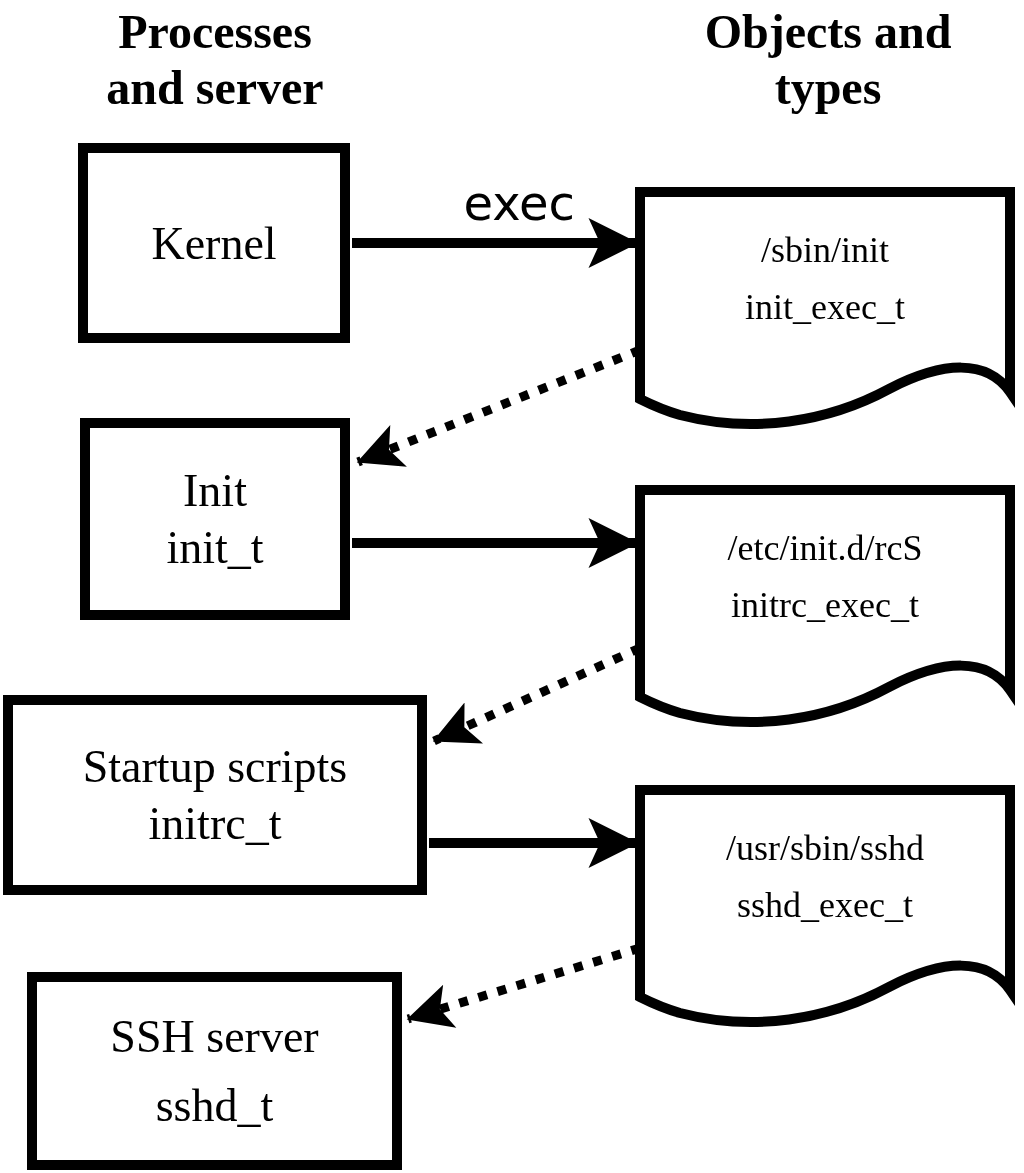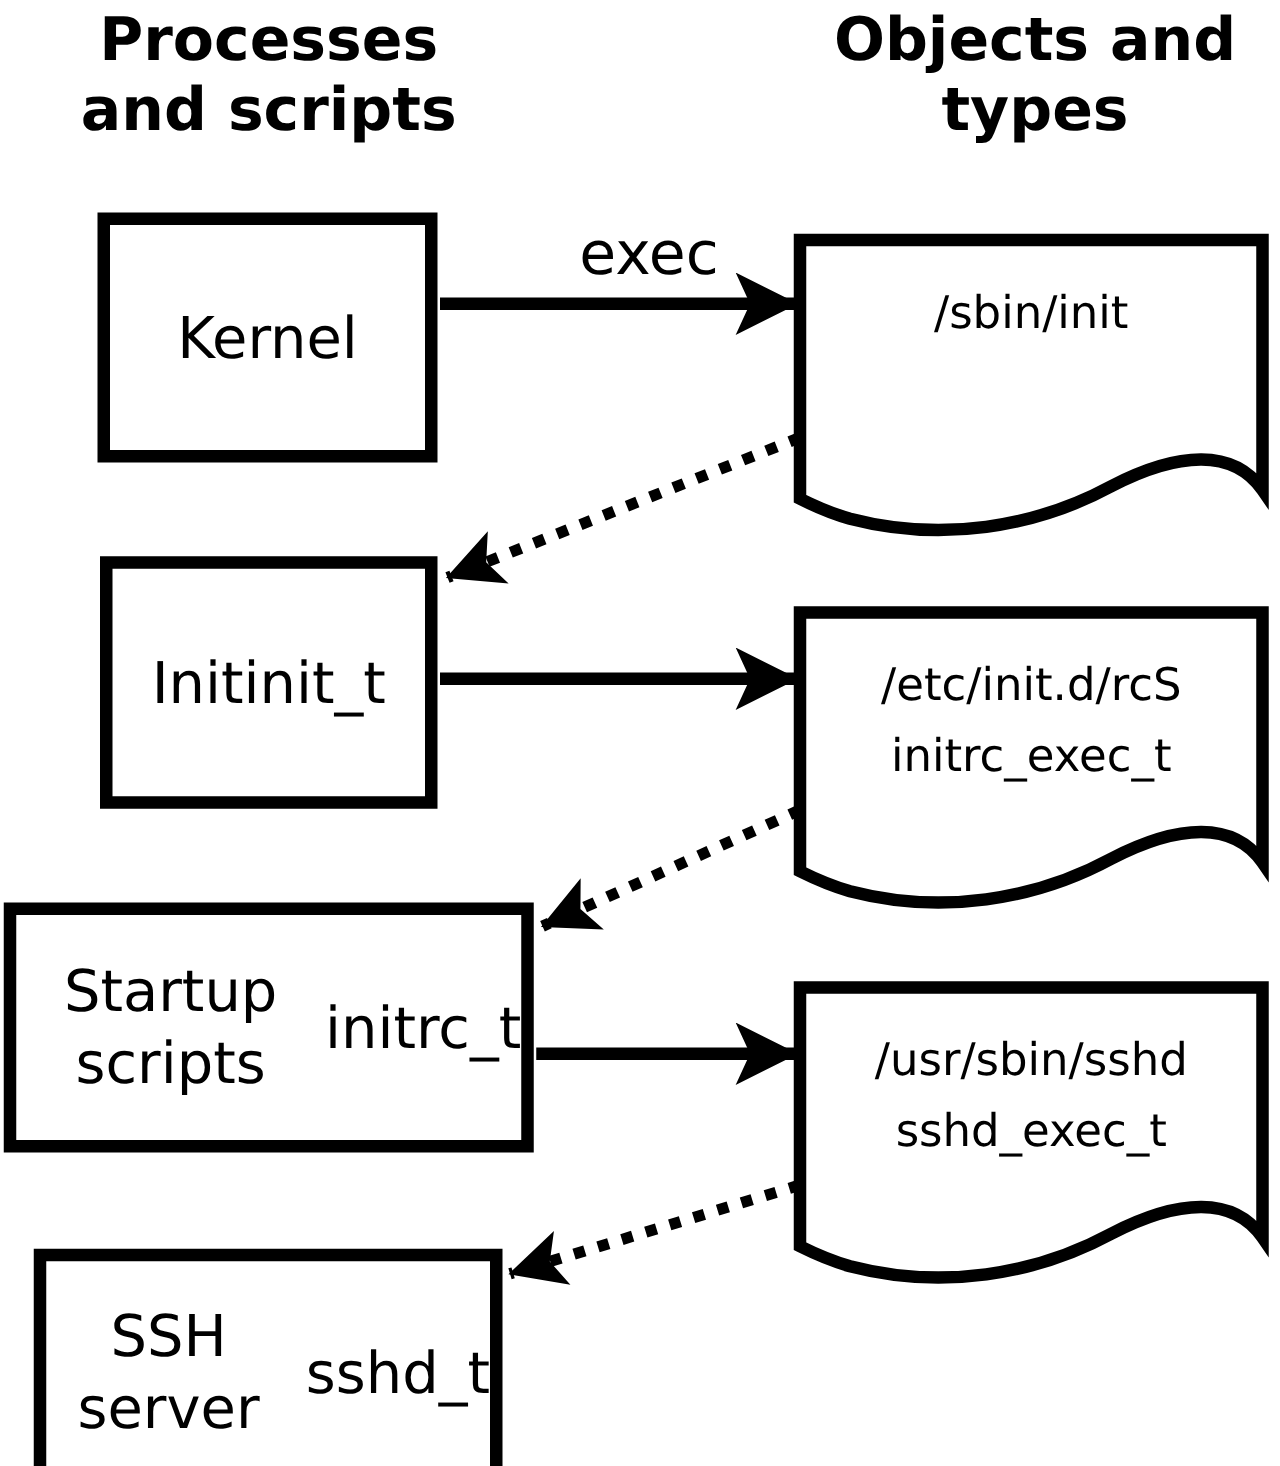--- a/index.html
+++ b/index.html
@@ -72,7 +72,7 @@
     font-size: 48px;
     line-height: 46px;
   }
-  .line1, .line2 { display: block; }
+  .line1, .line2 { display: block; font-family: Liberation Serif, serif; }
 </style>
 </head>
 <body>

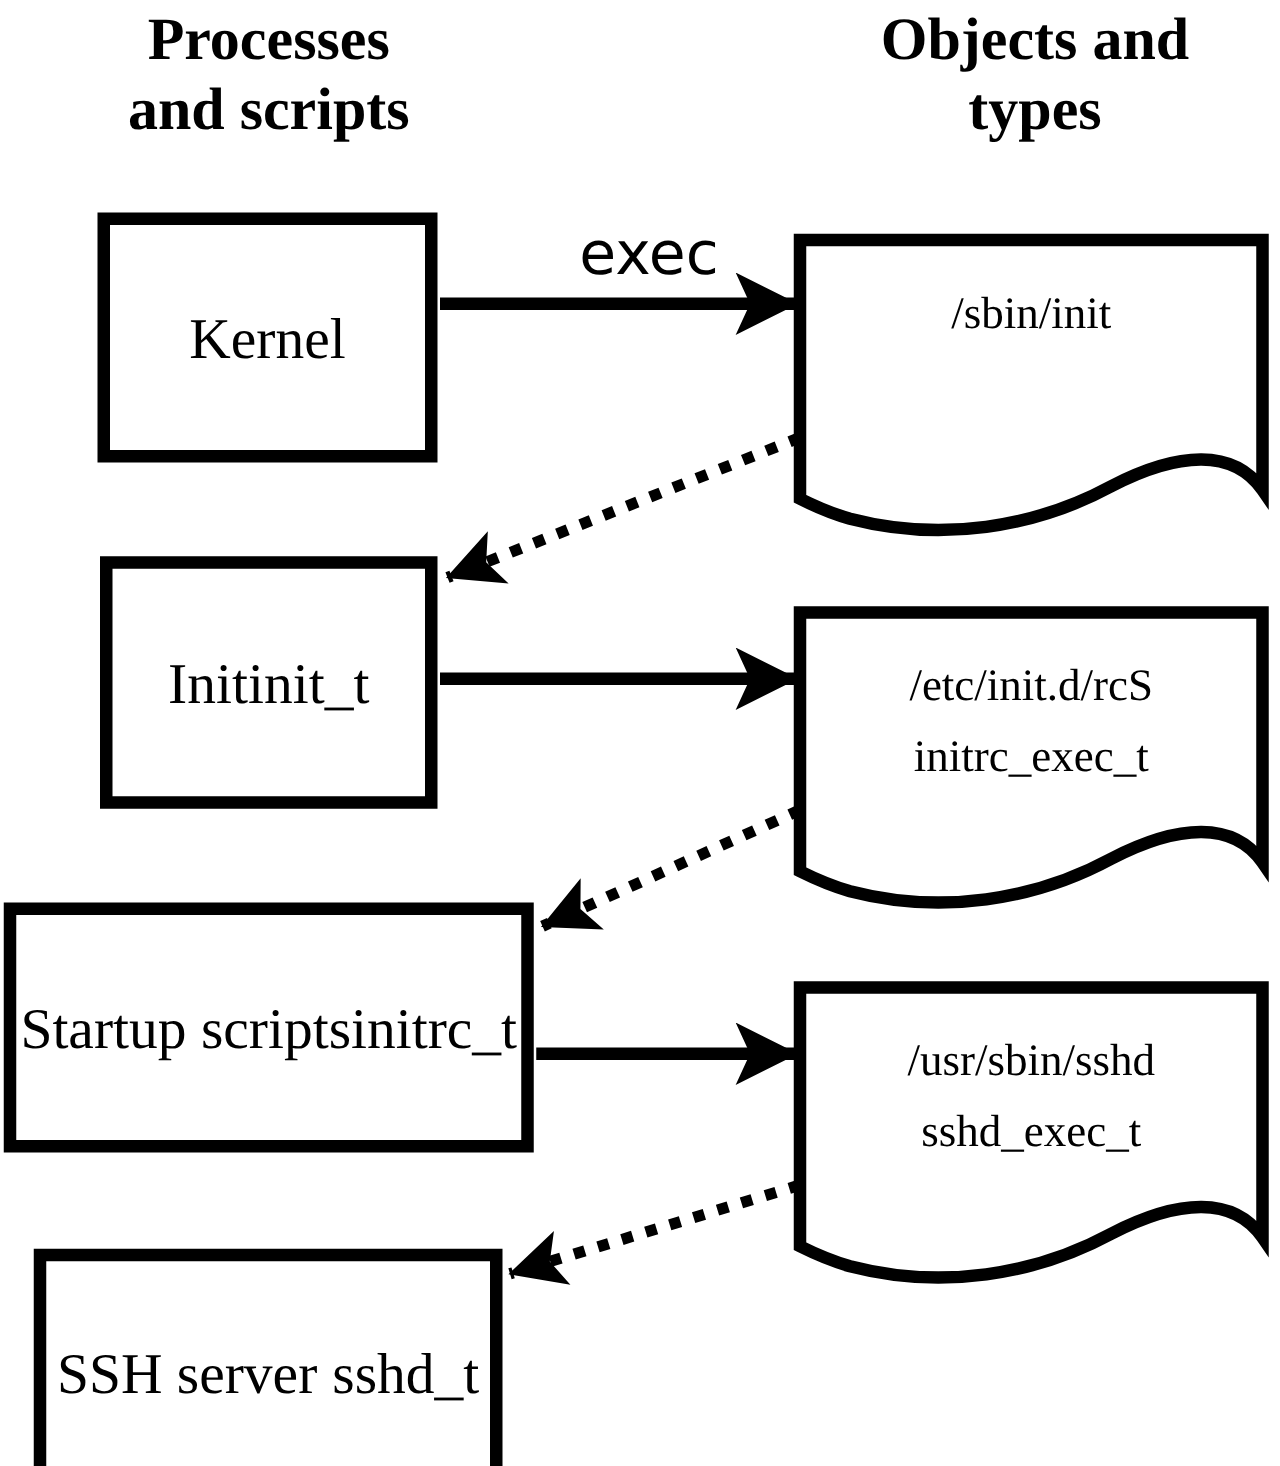--- a/index.html
+++ b/index.html
@@ -107,7 +107,7 @@
 
   <div id="header-left" class="col-header">
     <span class="line1">Processes</span>
-    <span class="line2">and scripts</span>
+    <span class="line2">and server</span>
   </div>
   <div id="header-right" class="col-header">
     <span class="line1">Objects and</span>

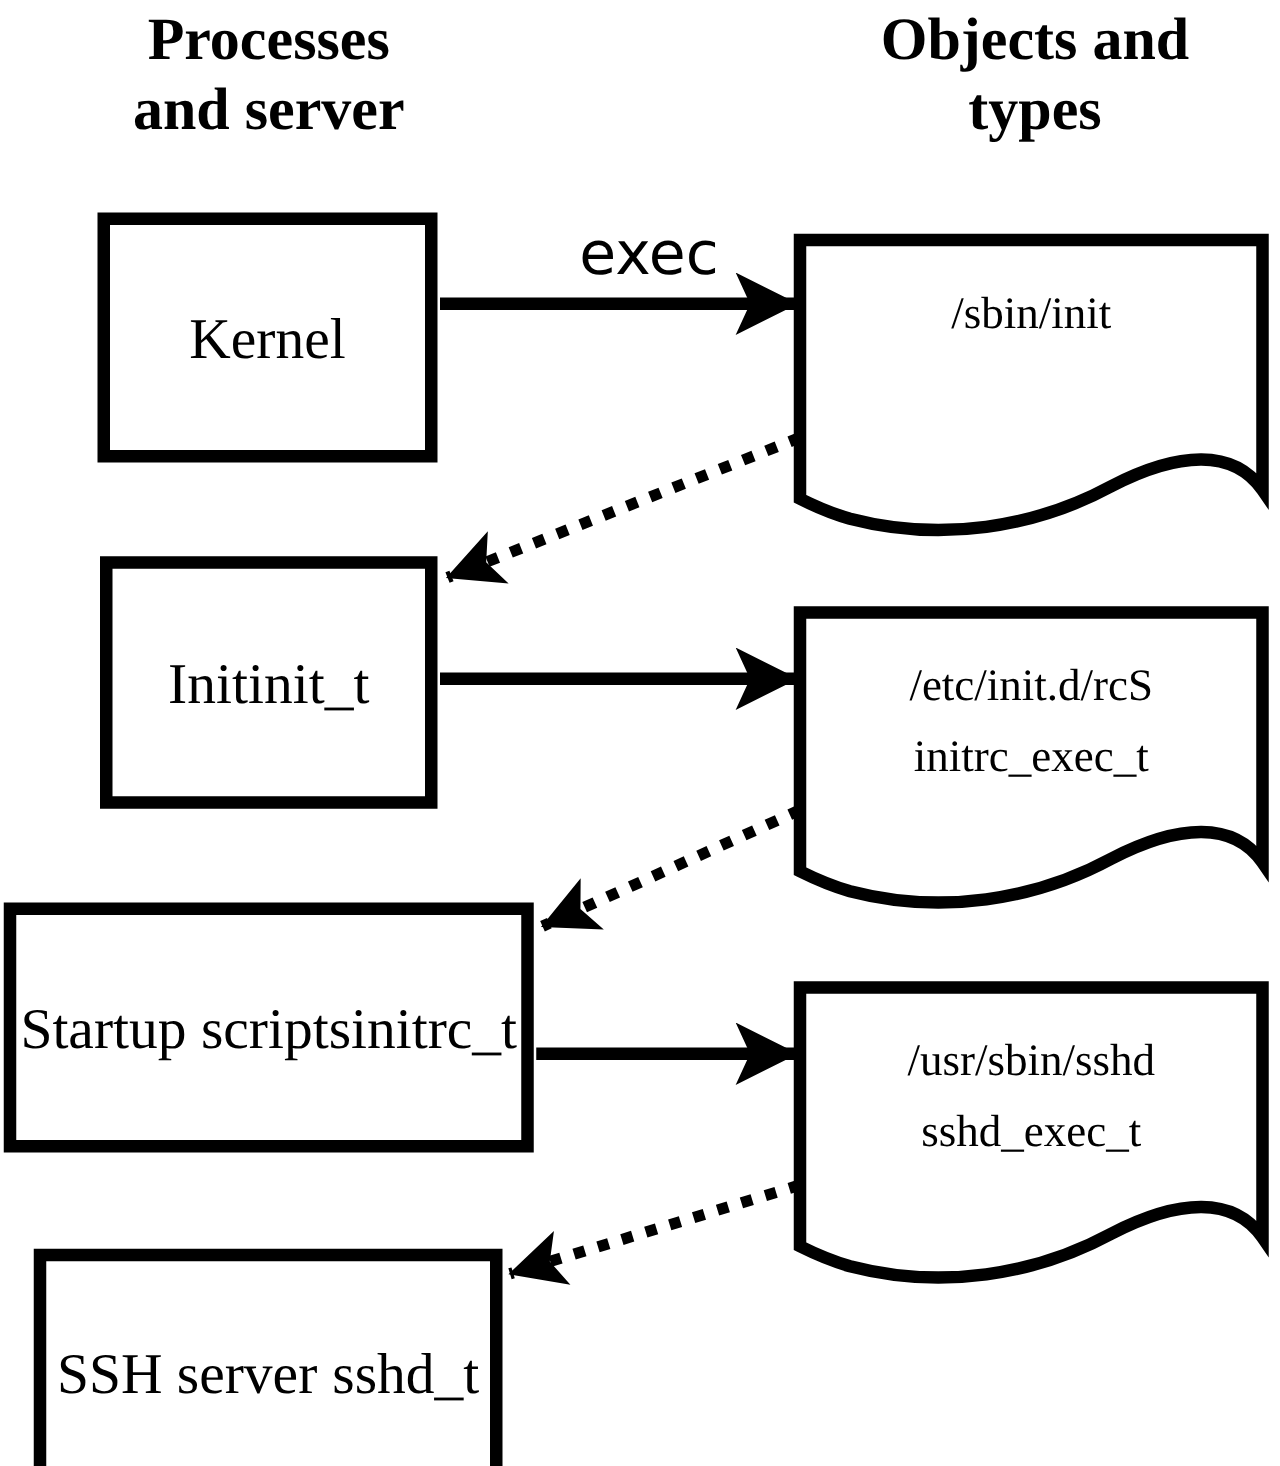--- a/index.html
+++ b/index.html
@@ -39,13 +39,12 @@
     border: 10px solid #000000;
     background: #ffffff;
     display: flex;
-    flex-direction: row;
+    flex-direction: column;
     align-items: center;
     justify-content: center;
     text-align: center;
     font-size: 46px;
     line-height: 57px;
-    margin-top: 27px;
   }
   #kernel-box  { left: 78px; top: 143px; width: 272px; height: 200px; }
   #init-box    { left: 80px; top: 418px; width: 270px; height: 202px; }

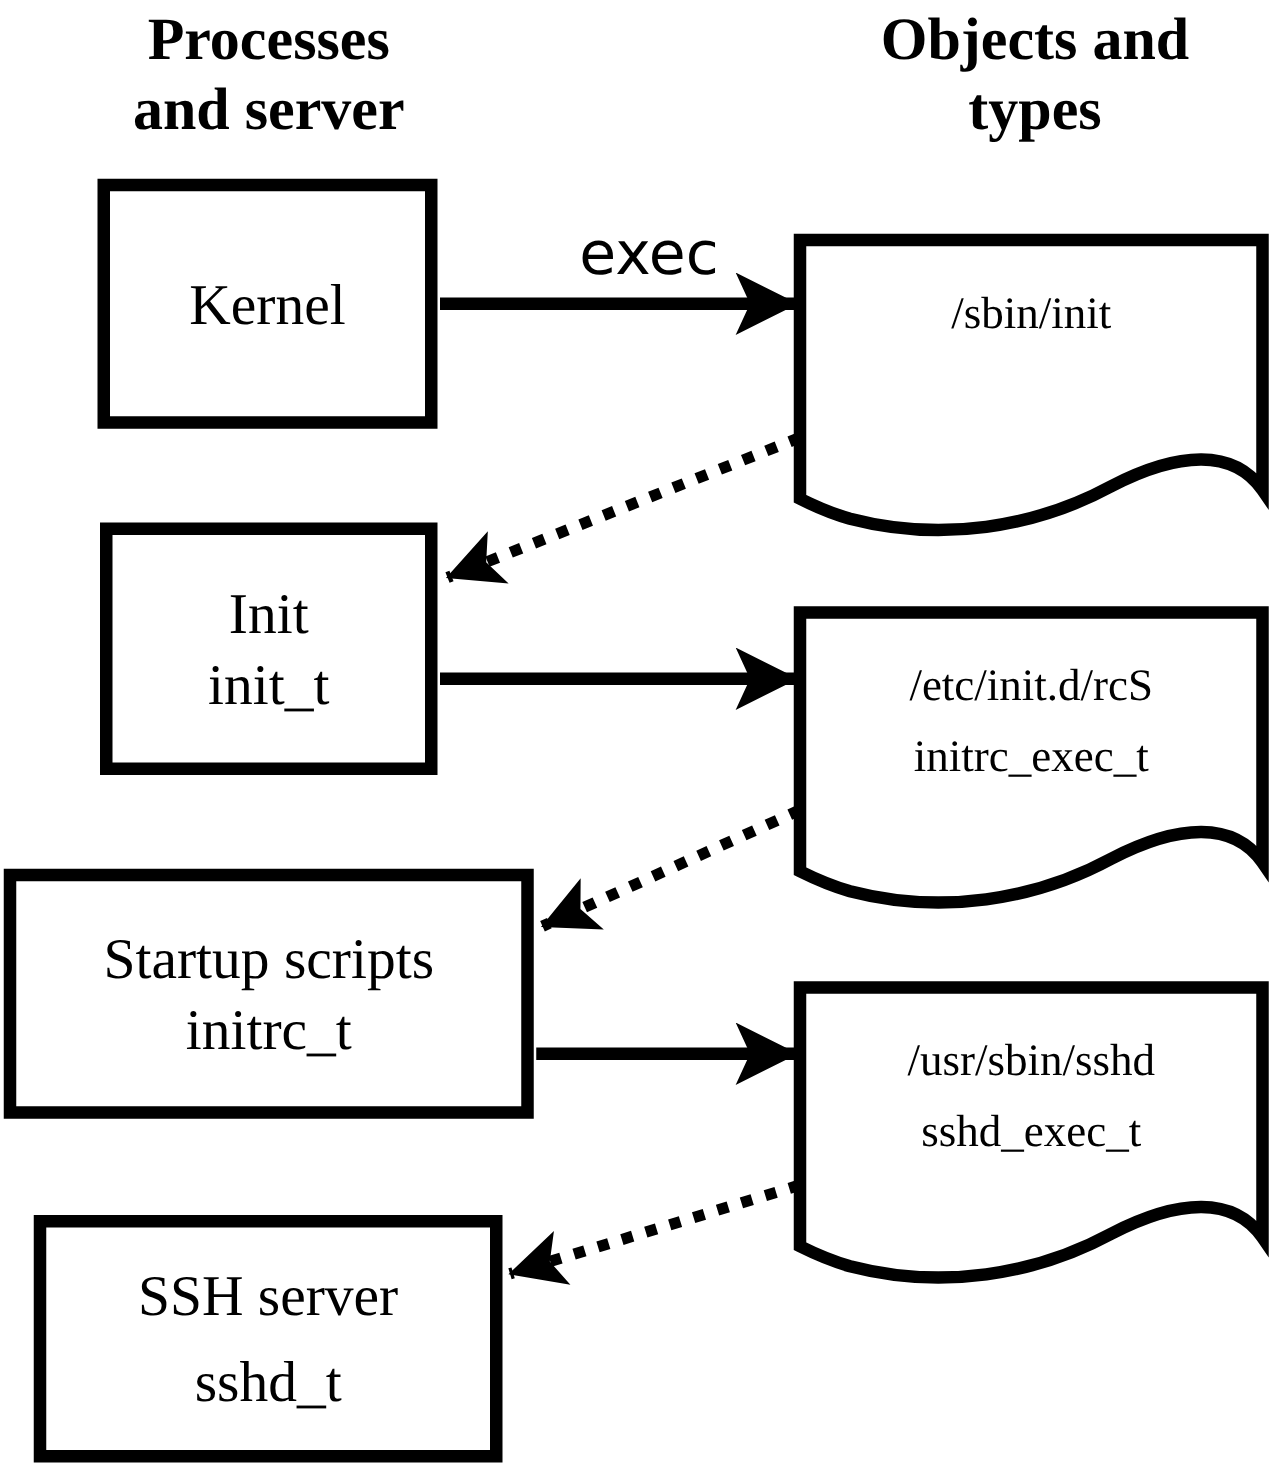--- a/index.html
+++ b/index.html
@@ -133,6 +133,7 @@
 
   <div id="doc-label-1" class="doc-label">
     <span class="line1">/sbin/init</span>
+    <span class="line2">init_exec_t</span>
   </div>
   <div id="doc-label-3" class="doc-label">
     <span class="line1">/usr/sbin/sshd</span>

